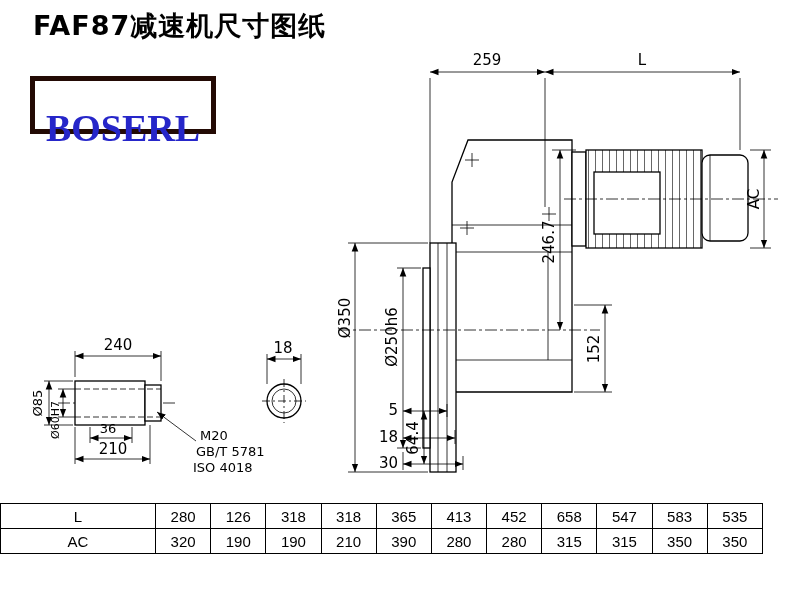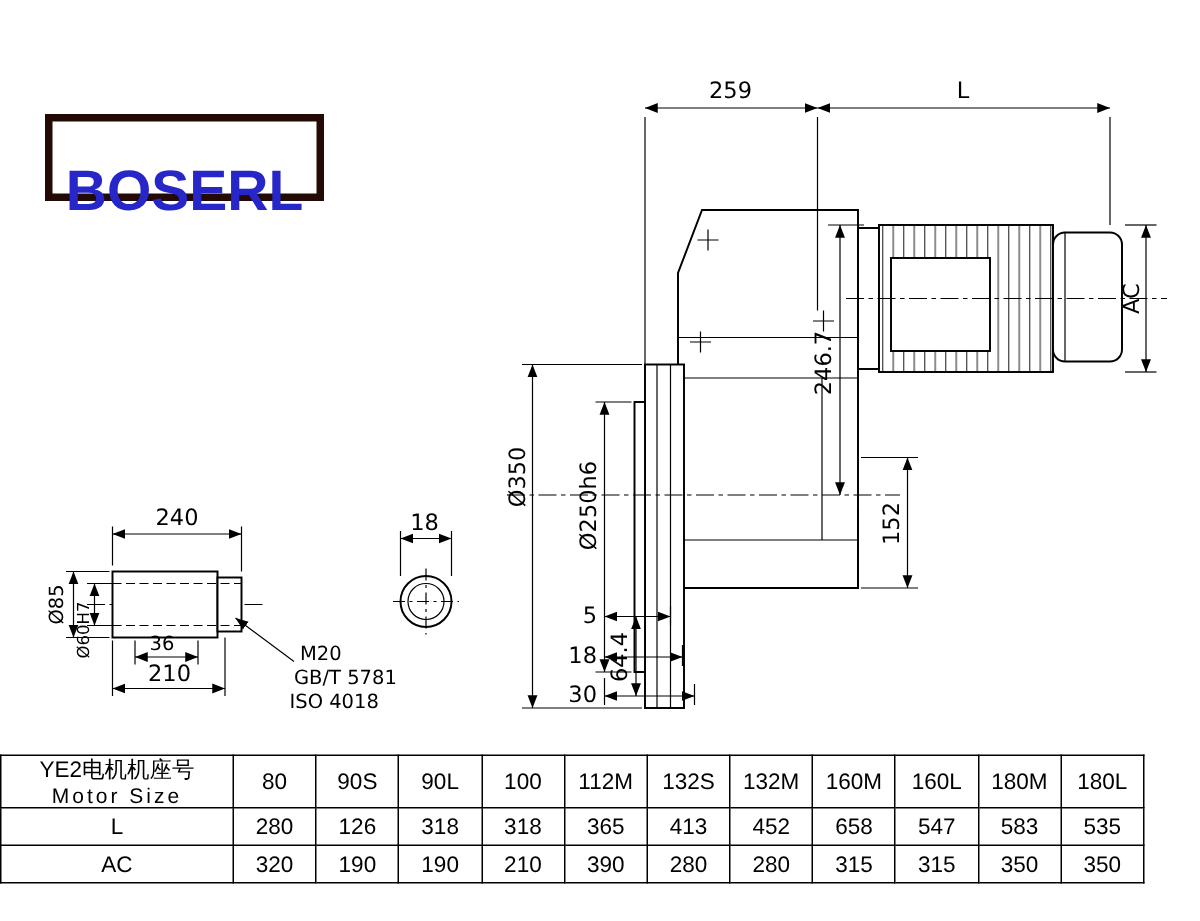--- a/index.html
+++ b/index.html
@@ -34,6 +34,7 @@
 
 <div class="page">
 
+  <div class="title">FAF87减速机尺寸图纸</div>
 
   <div class="logo">
     <span>BOSERL</span>

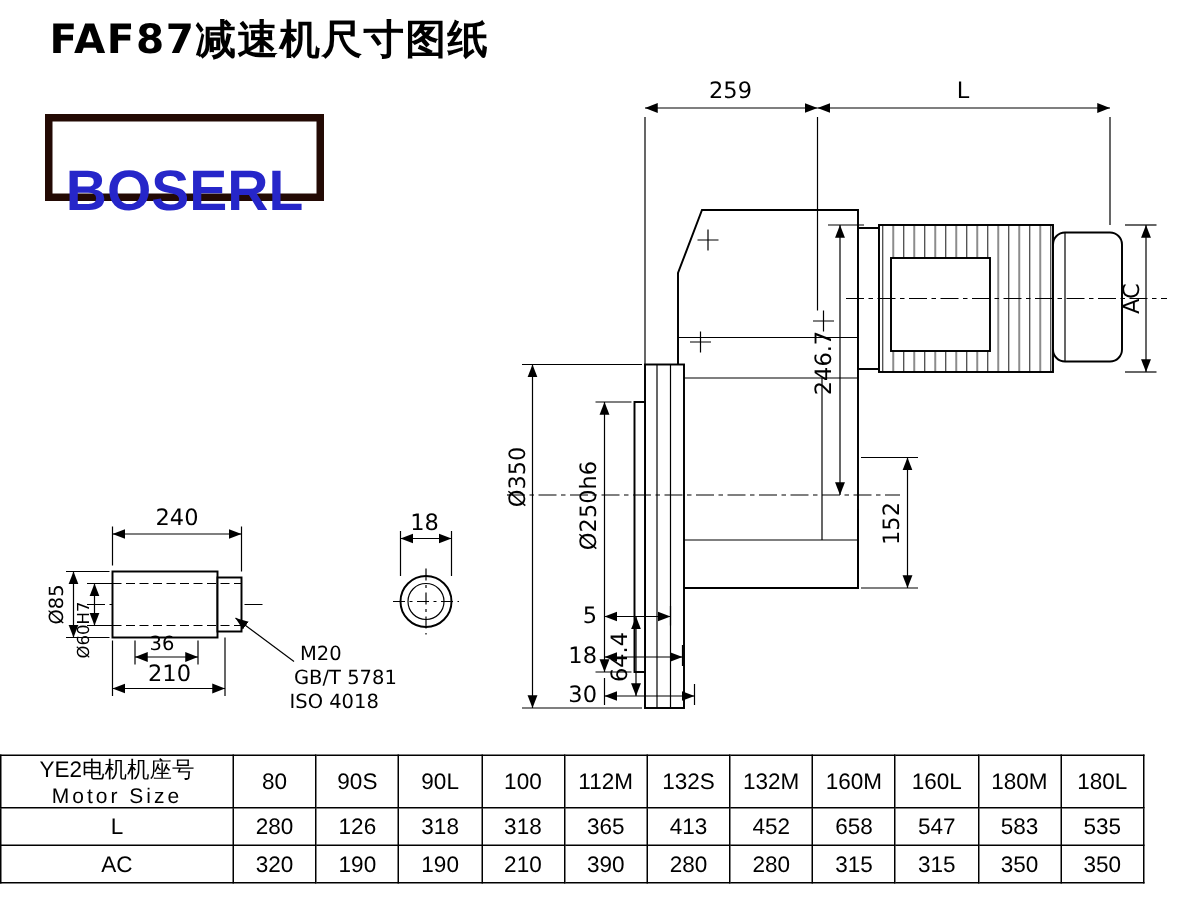--- a/index.html
+++ b/index.html
@@ -8,7 +8,7 @@
   .title{position:absolute;left:33px;top:8px;font-size:27px;font-weight:bold;letter-spacing:1px;}
   .logo{position:absolute;left:30px;top:76px;width:176px;height:48px;border:5px solid #230a04;
         background:#fff;display:flex;align-items:center;justify-content:center;}
-  .logo span{font-family:Liberation Sans, sans-serif;font-weight:bold;font-size:38px;color:#2626c9;line-height:1;margin-top:45px;}
+  .logo span{font-family:Liberation Serif, serif;font-weight:bold;font-size:38px;color:#2626c9;line-height:1;margin-top:45px;}
   svg.drawing{position:absolute;left:0;top:0;}
   svg .ol{fill:#fff;stroke:#000;stroke-width:1.3;}
   svg .tl{fill:none;stroke:#000;stroke-width:0.8;}

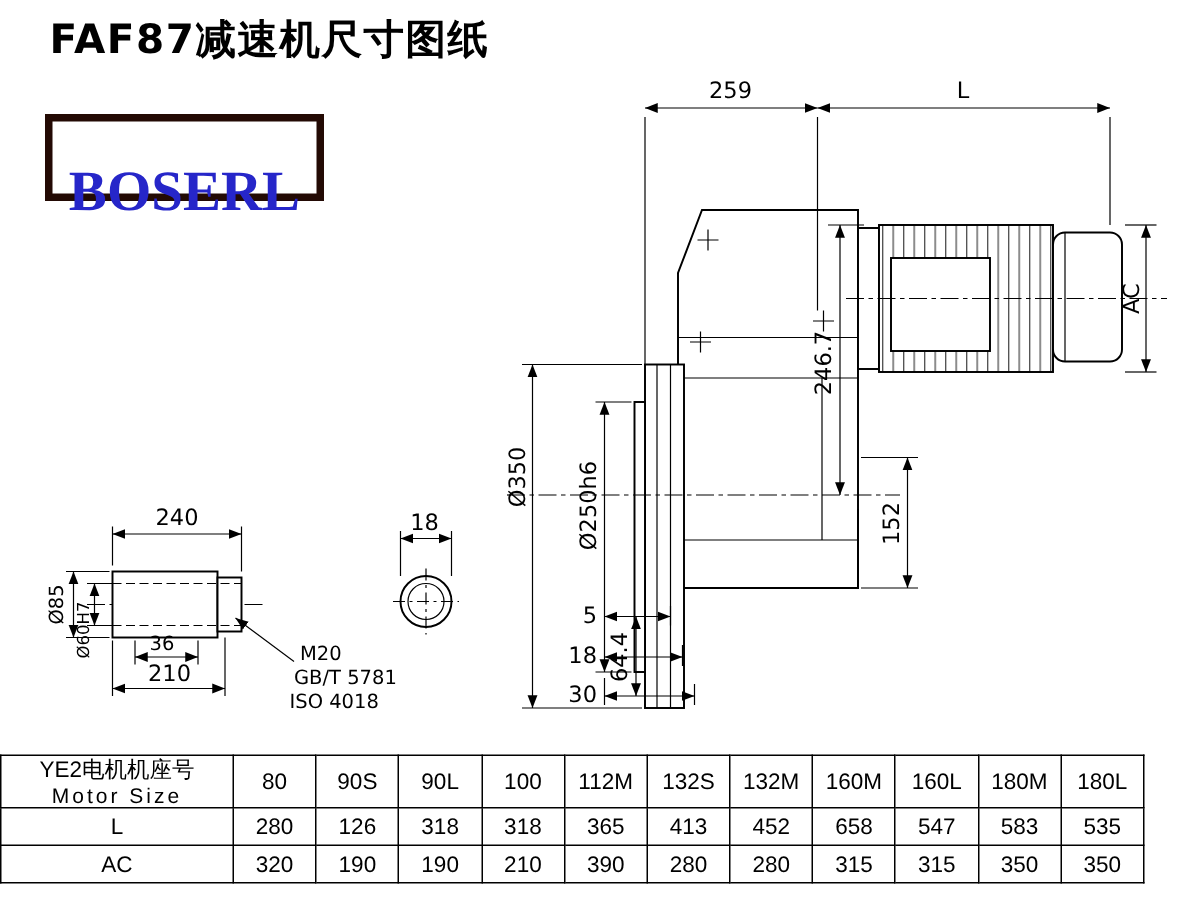--- a/index.html
+++ b/index.html
@@ -208,23 +208,6 @@
         <col>
     </colgroup>
     <tbody>
-      <tr class="hdr">
-        <td class="lbl">
-          <div class="zh">YE2电机机座号</div>
-          <div class="en">Motor Size</div>
-        </td>
-        <td>80</td>
-        <td>90S</td>
-        <td>90L</td>
-        <td>100</td>
-        <td>112M</td>
-        <td>132S</td>
-        <td>132M</td>
-        <td>160M</td>
-        <td>160L</td>
-        <td>180M</td>
-        <td>180L</td>
-      </tr>
       <tr class="datarow">
         <td>L</td>
         <td>280</td>

